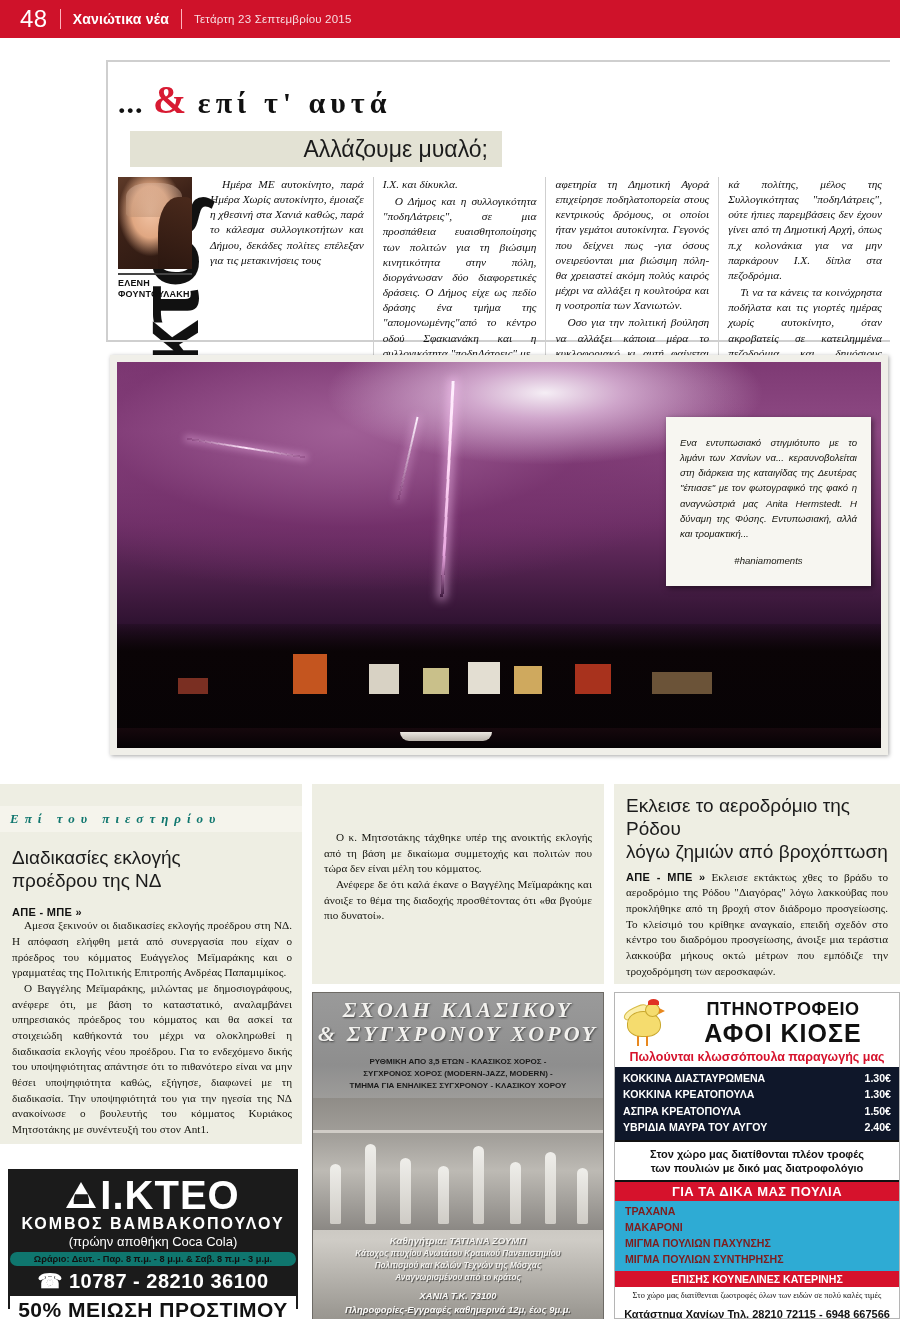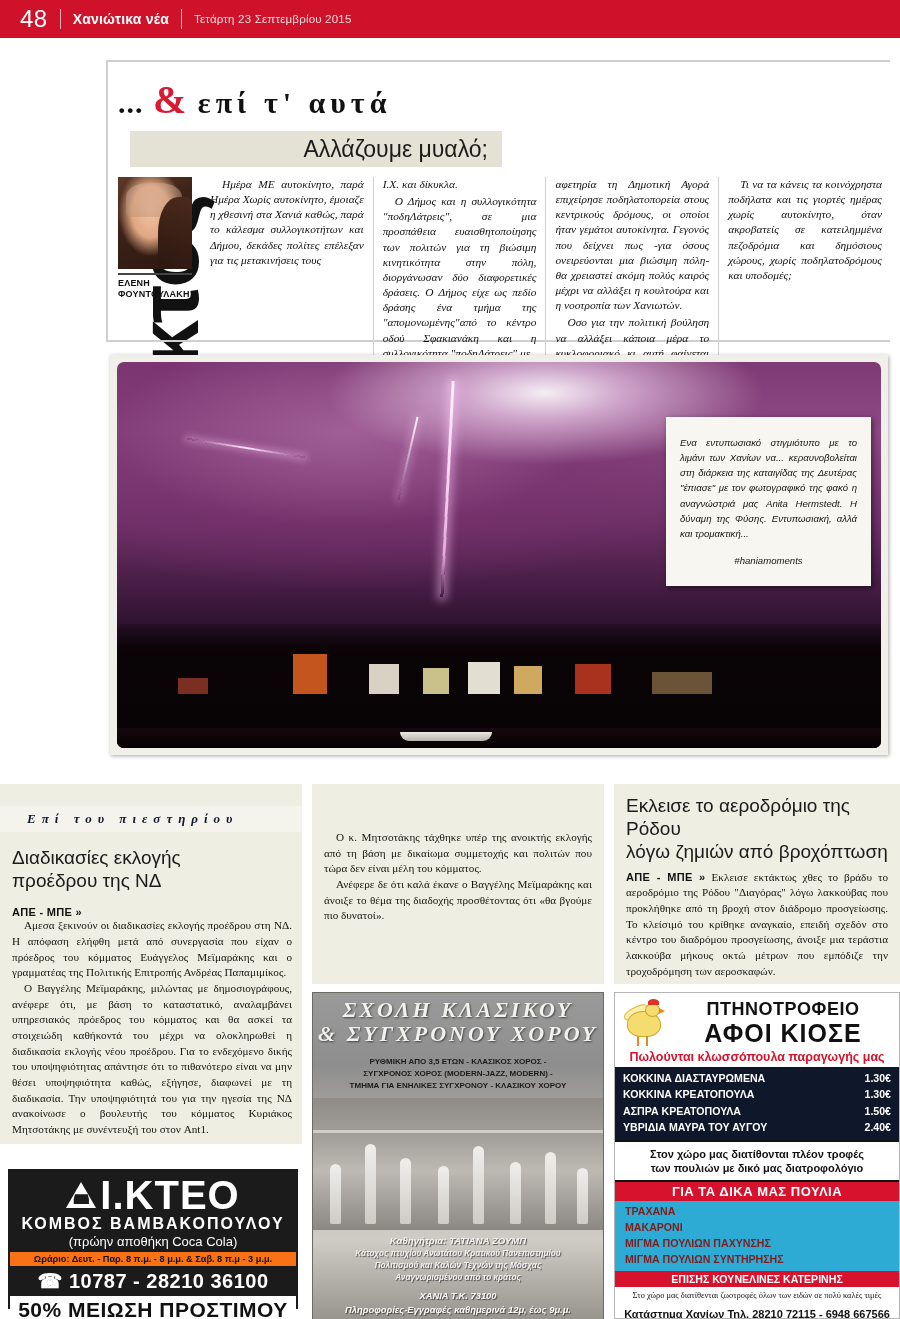--- a/index.html
+++ b/index.html
@@ -365,6 +365,7 @@
     <div class="vline"></div>
 
     <div class="bodycol">
+      <p class="noind">κά πολίτης, μέλος της Συλλογικότητας "ποδηΛάτρεις", ούτε ήπιες παρεμβάσεις δεν έχουν γίνει από τη Δημοτική Αρχή, όπως π.χ κολονάκια για να μην παρκάρουν Ι.Χ. δίπλα στα πεζοδρόμια.</p>
       <p>Τι να τα κάνεις τα κοινόχρηστα ποδήλατα και τις γιορτές ημέρας χωρίς αυτοκίνητο, όταν ακροβατείς σε κατειλημμένα πεζοδρόμια και δημόσιους χώρους, χωρίς ποδηλατοδρόμους και υποδομές;</p>
     </div>
   </div>

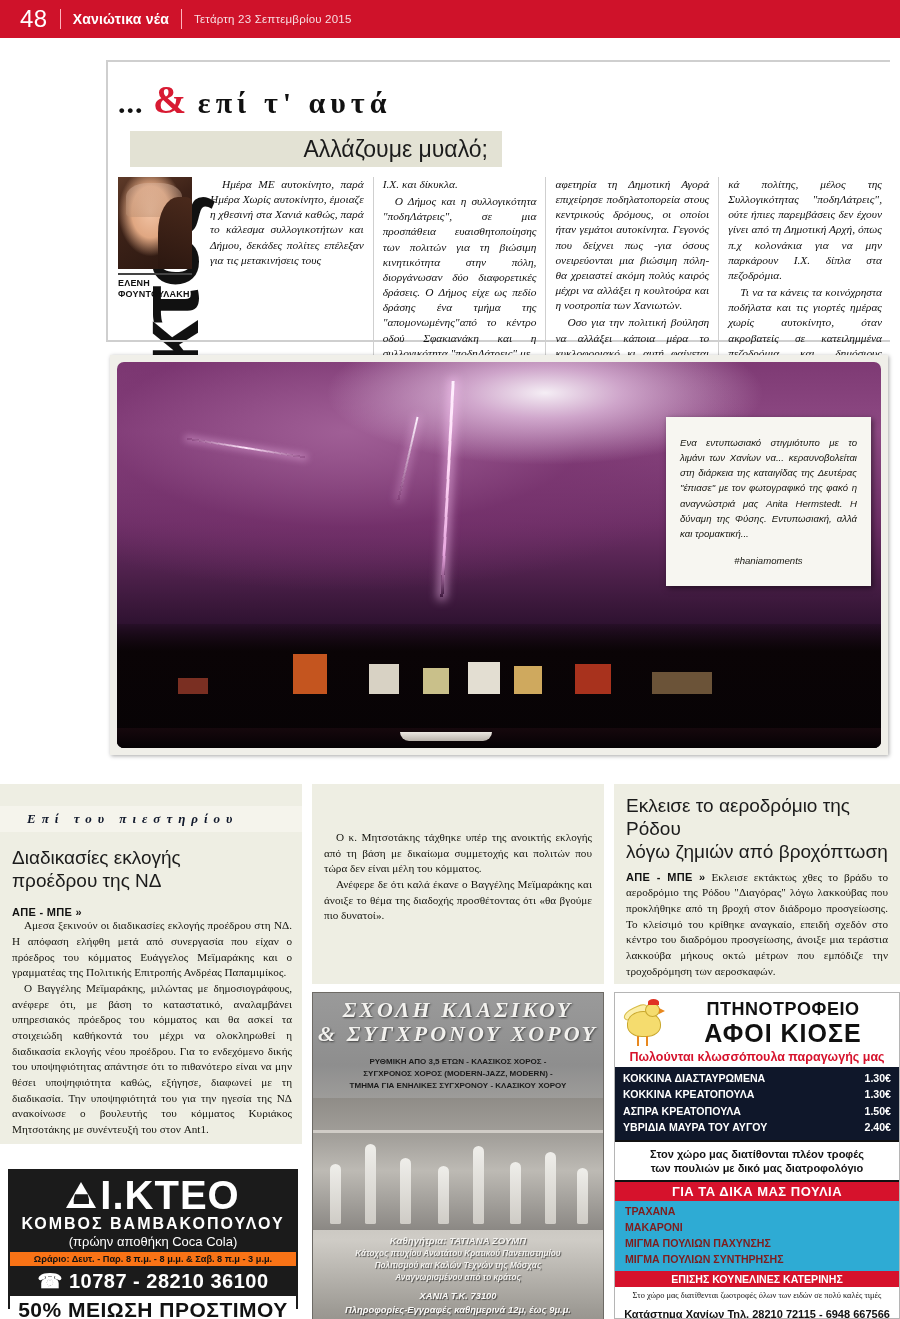--- a/index.html
+++ b/index.html
@@ -125,7 +125,6 @@
       radial-gradient(ellipse 46% 30% at 56% 8%, #f5eef5 0%, rgba(232,200,230,.75) 22%, rgba(0,0,0,0) 62%),
       radial-gradient(ellipse 70% 55% at 30% 18%, #a05f96 0%, rgba(120,50,110,.55) 45%, rgba(0,0,0,0) 75%),
       linear-gradient(180deg, #7e3a74 0%, #8e4a84 18%, #6d2f66 42%, #2e1230 68%, #100608 86%, #070305 100%);
-    border-radius: 7px;
   }
   .bolt {
     position: absolute; left: 43%; top: 5%;

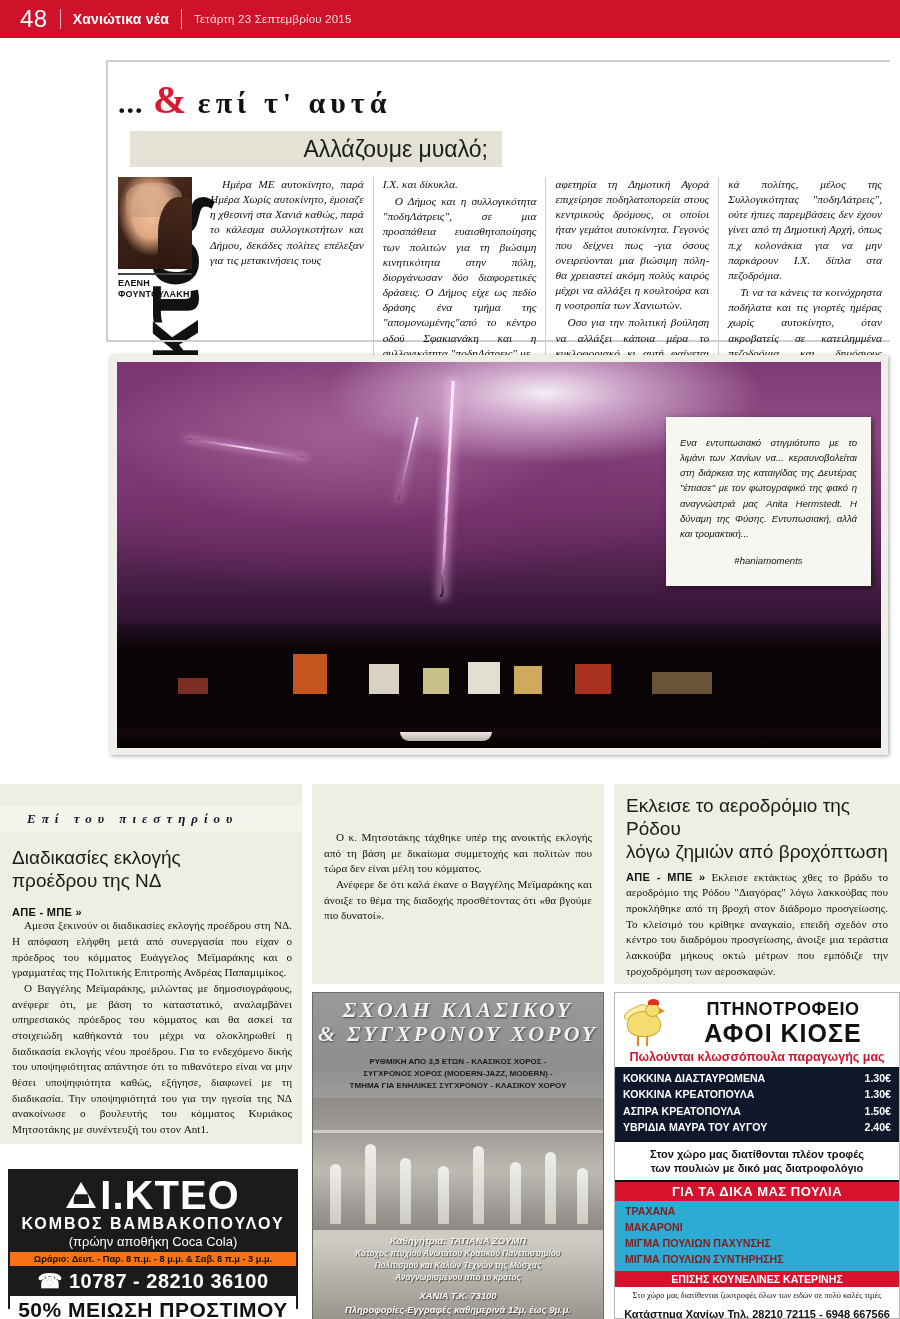--- a/index.html
+++ b/index.html
@@ -192,7 +192,7 @@
   }
   .presband span {
     font-family: "Liberation Serif", serif; font-style: italic; font-weight: bold;
-    font-size: 13px; color: #0f172a; letter-spacing: 6px; padding-left: 27px;
+    font-size: 13px; color: #0f766e; letter-spacing: 6px; padding-left: 10px;
   }
   .sec-title {
     font-family: "Liberation Sans", sans-serif;

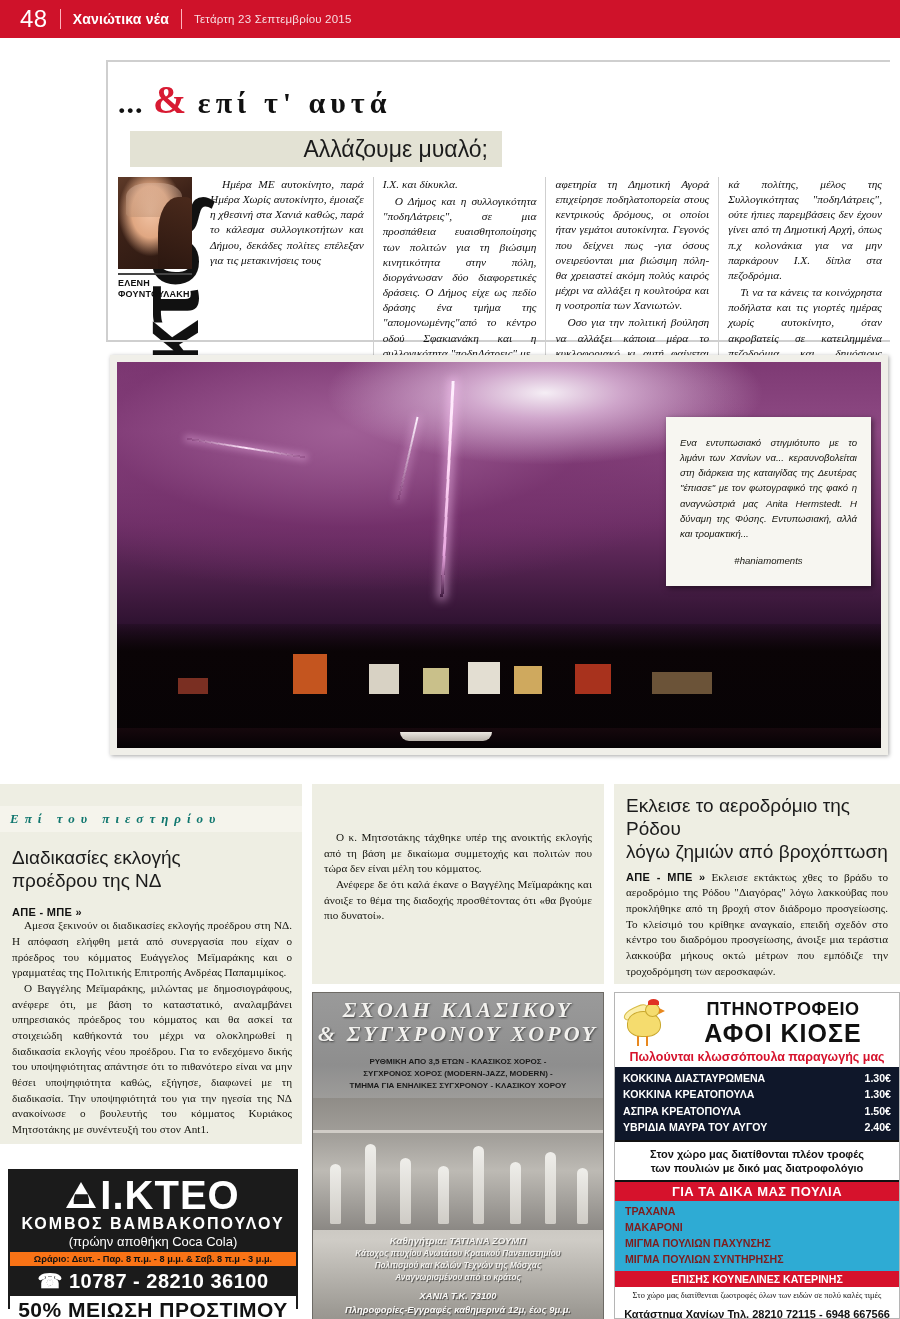--- a/index.html
+++ b/index.html
@@ -226,7 +226,7 @@
   .kteo-name { font-size: 40px; font-weight: bold; letter-spacing: 1px; line-height:.95; }
   .kteo-sub { font-size: 16px; font-weight: bold; letter-spacing: 2px; margin-top:1px;}
   .kteo-sub2 { font-size: 13px; margin-top:1px;}
-  .kteo-hours { background:#f97316; color:#111; font-size:9.2px; font-weight:bold; margin-top:3px; padding:2px 0;}
+  .kteo-hours { background:#0f766e; color:#111; font-size:9.2px; font-weight:bold; margin-top:3px; padding:2px 0;border-radius:7px;}
   .kteo-phone { font-size: 20px; font-weight:bold; padding:3px 0; letter-spacing:.5px;}
   .kteo-disc { background:#fff; color:#111; padding:2px 0 3px; }
   .kteo-disc .big { font-size: 21px; font-weight:bold; letter-spacing:.5px;}

